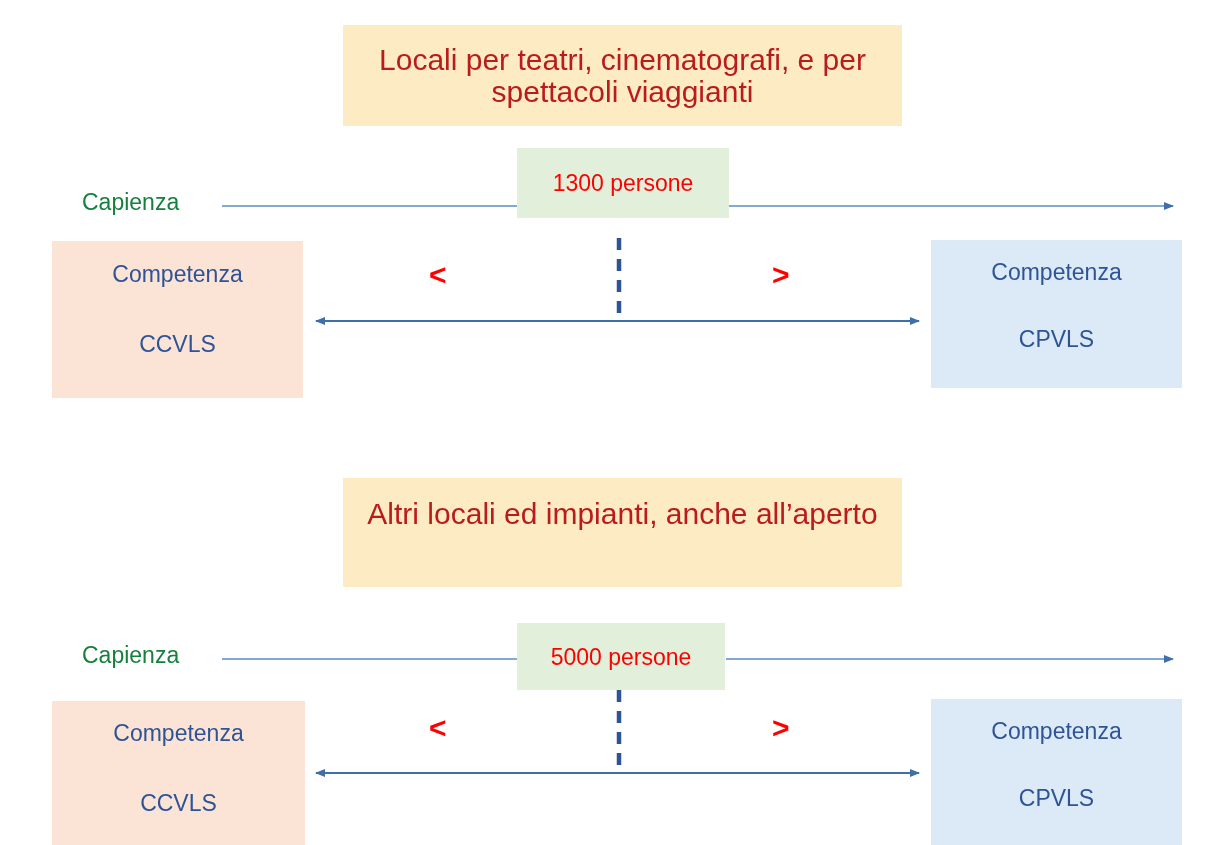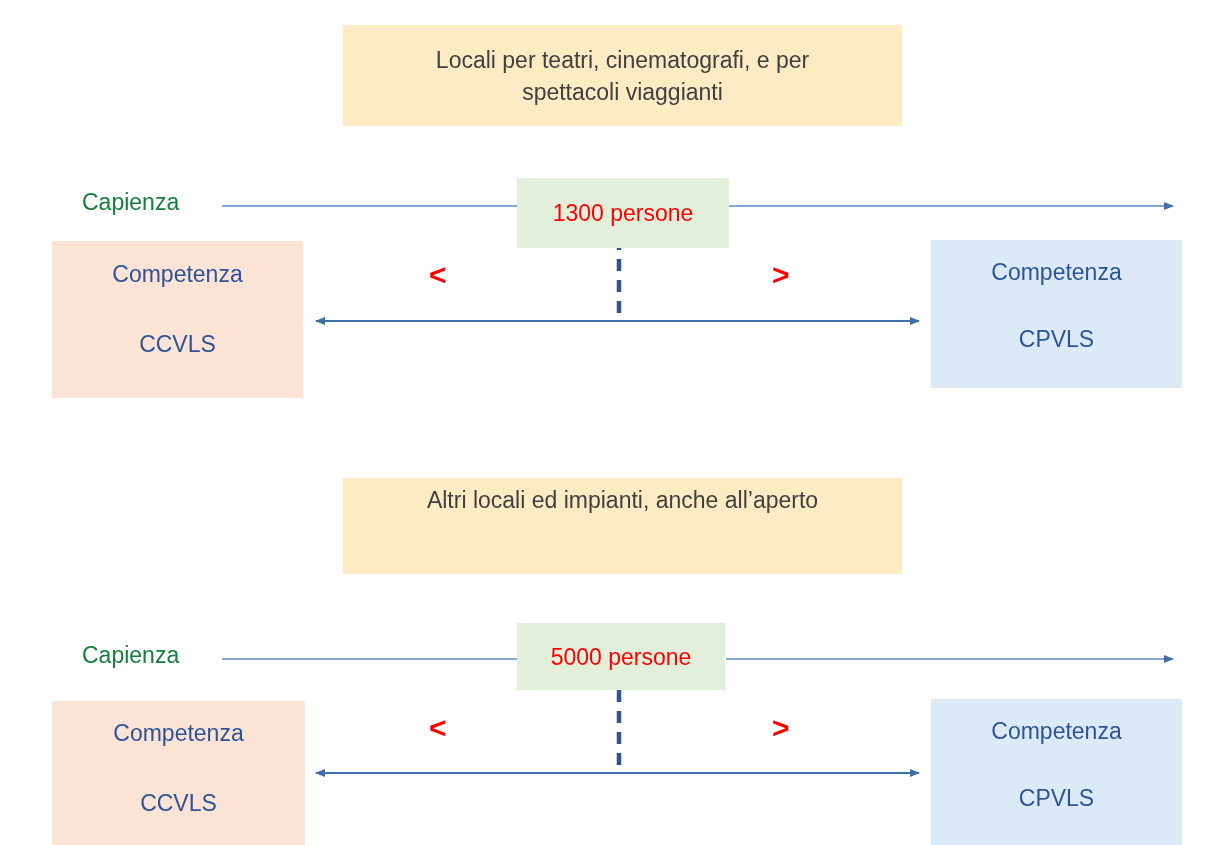--- a/index.html
+++ b/index.html
@@ -28,8 +28,8 @@
     box-sizing: border-box;
   }
   .cat-text {
-    color: #404040;
-    font-size: 23px;
+    color: #b91c1c;
+    font-size: 30px;
     line-height: 32px;
     text-align: center;
     width: 100%;

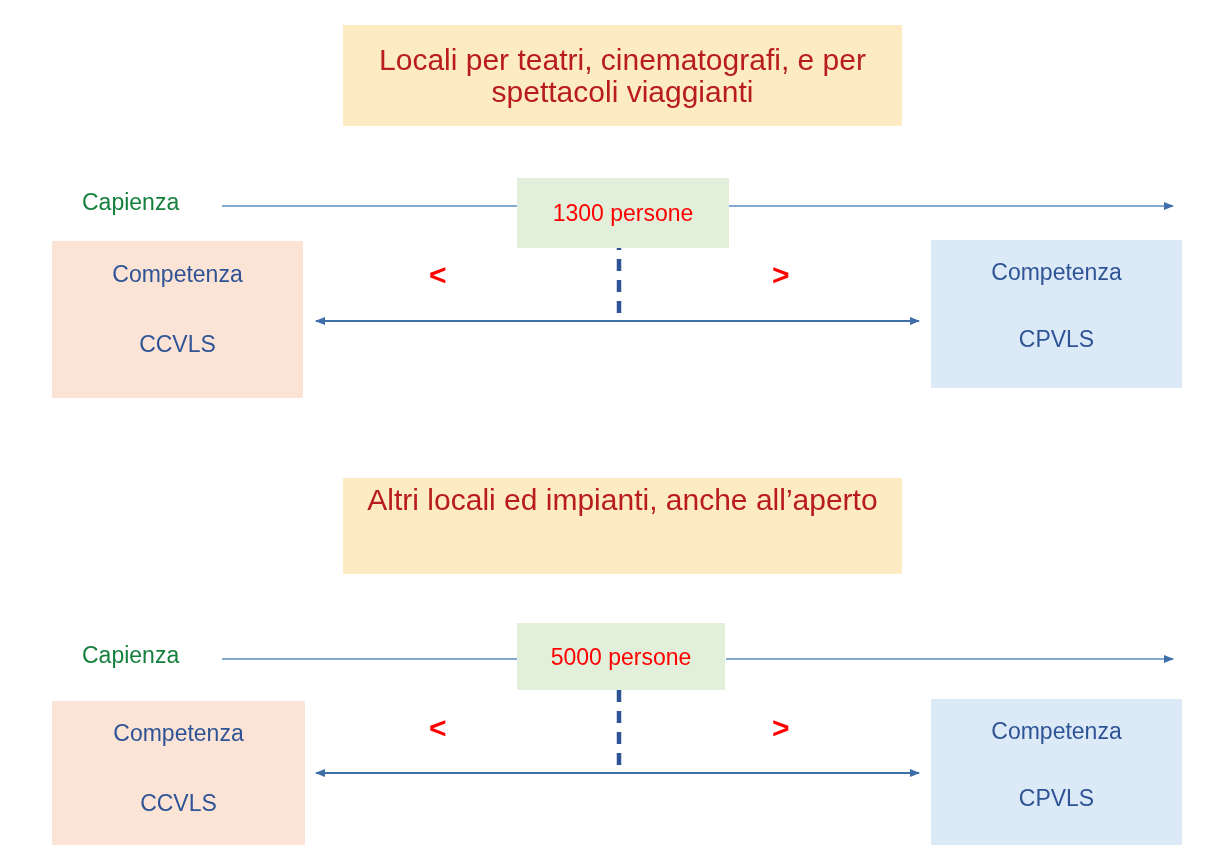--- a/index.html
+++ b/index.html
@@ -132,7 +132,7 @@
 
   <div class="abs side-label" style="left:82px; top:189px;">Capienza</div>
 
-  <div class="abs cap-box" style="left:517px; top:178px; width:212px; height:70px;">
+  <div class="abs cap-box" style="left:517px; top:148px; width:212px; height:70px;">
     <div class="cap-text">1300 persone</div>
   </div>
 

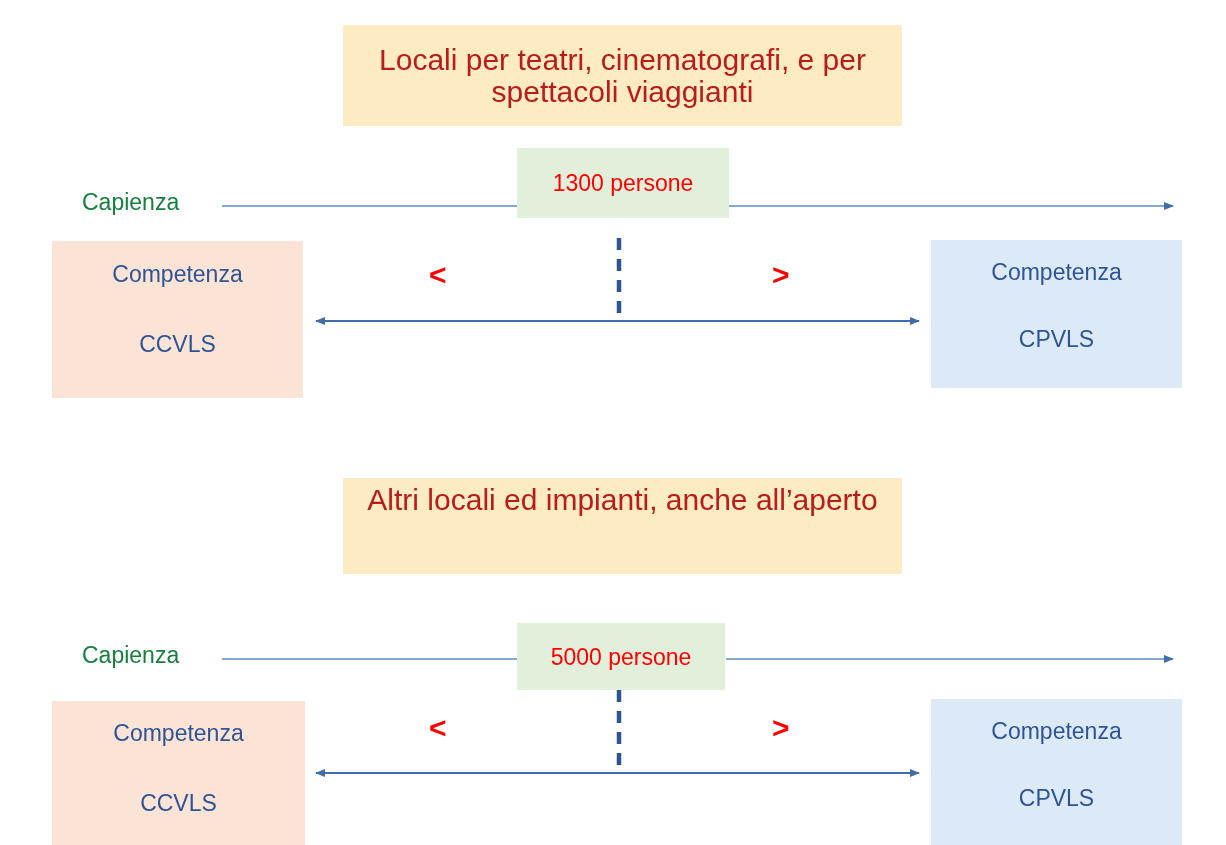--- a/index.html
+++ b/index.html
@@ -150,7 +150,7 @@
     <div class="comp-line" style="margin-top:22px;">CPVLS</div>
   </div>
 
-  <div class="abs cat-box" style="left:343px; top:478px; width:559px; height:96px; padding-top:6px;">
+  <div class="abs cat-box" style="left:343px; top:478px; width:559px; height:109px; padding-top:20px;">
     <div class="cat-text">Altri locali ed impianti, anche all’aperto</div>
   </div>
 

